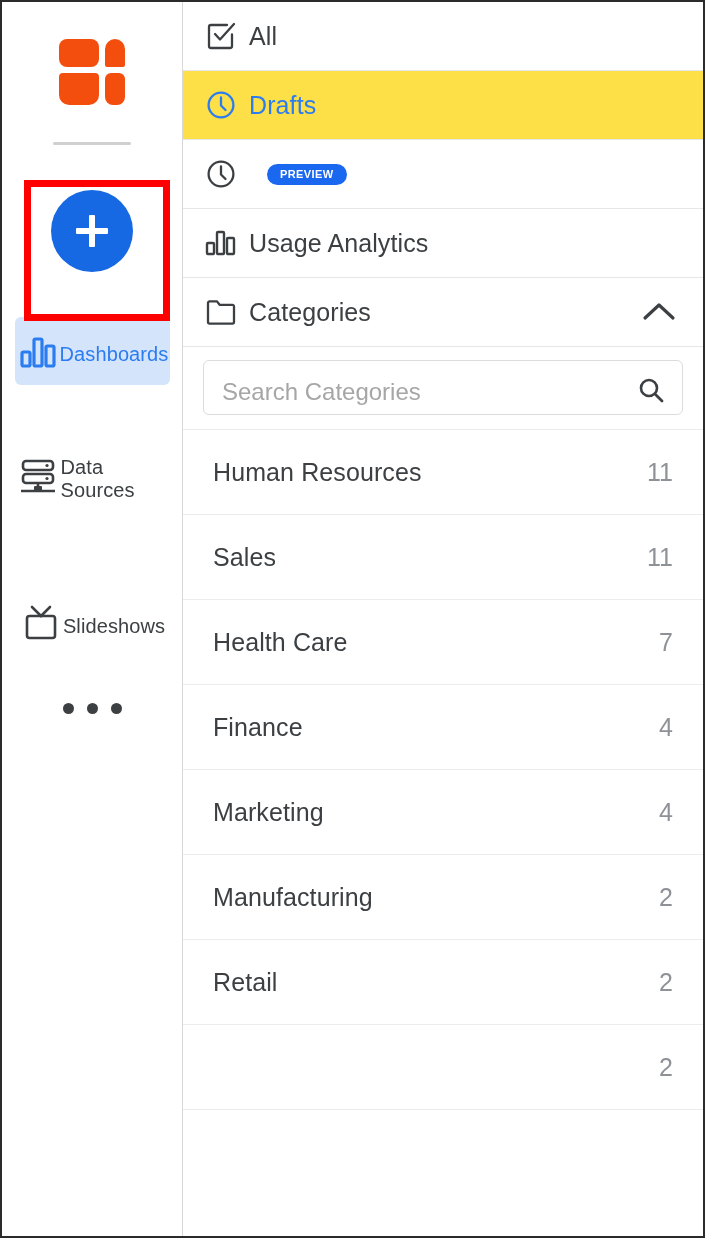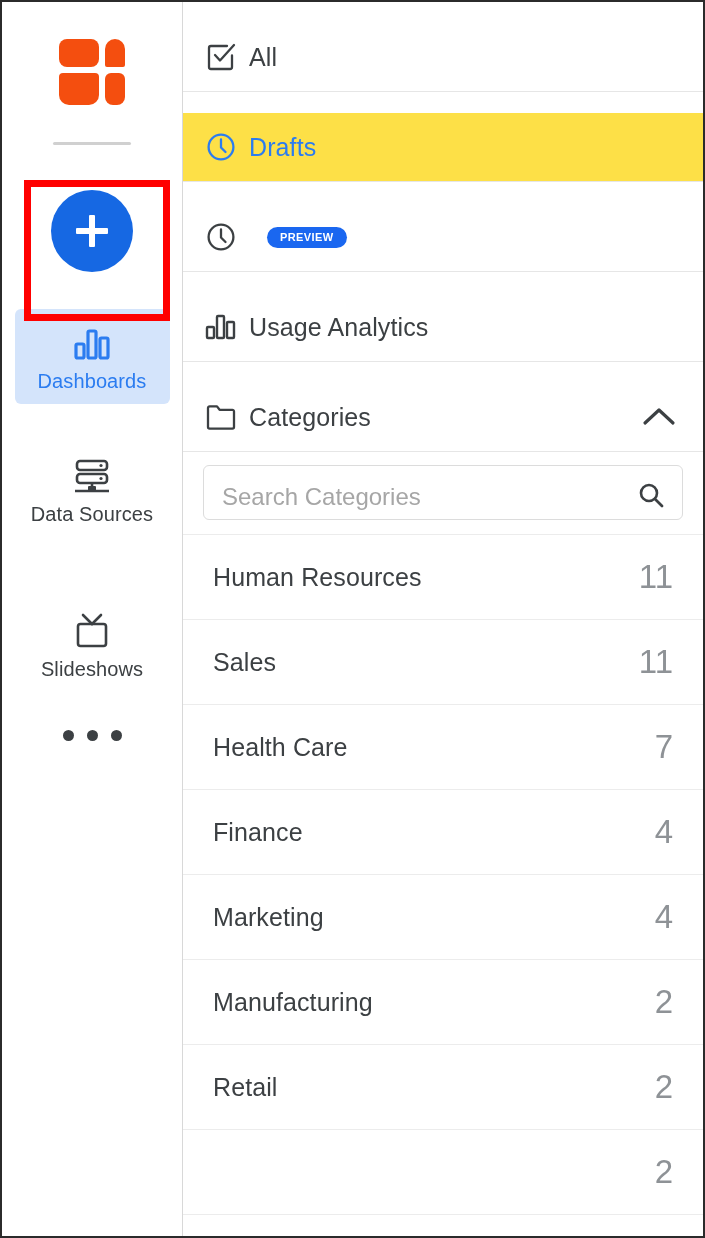--- a/index.html
+++ b/index.html
@@ -109,7 +109,6 @@
     padding:0 22px;
     cursor:pointer;
     position:relative;
-    margin-top:21px;
   }
   .menu-row .mic{
     width:44px;flex:0 0 44px;

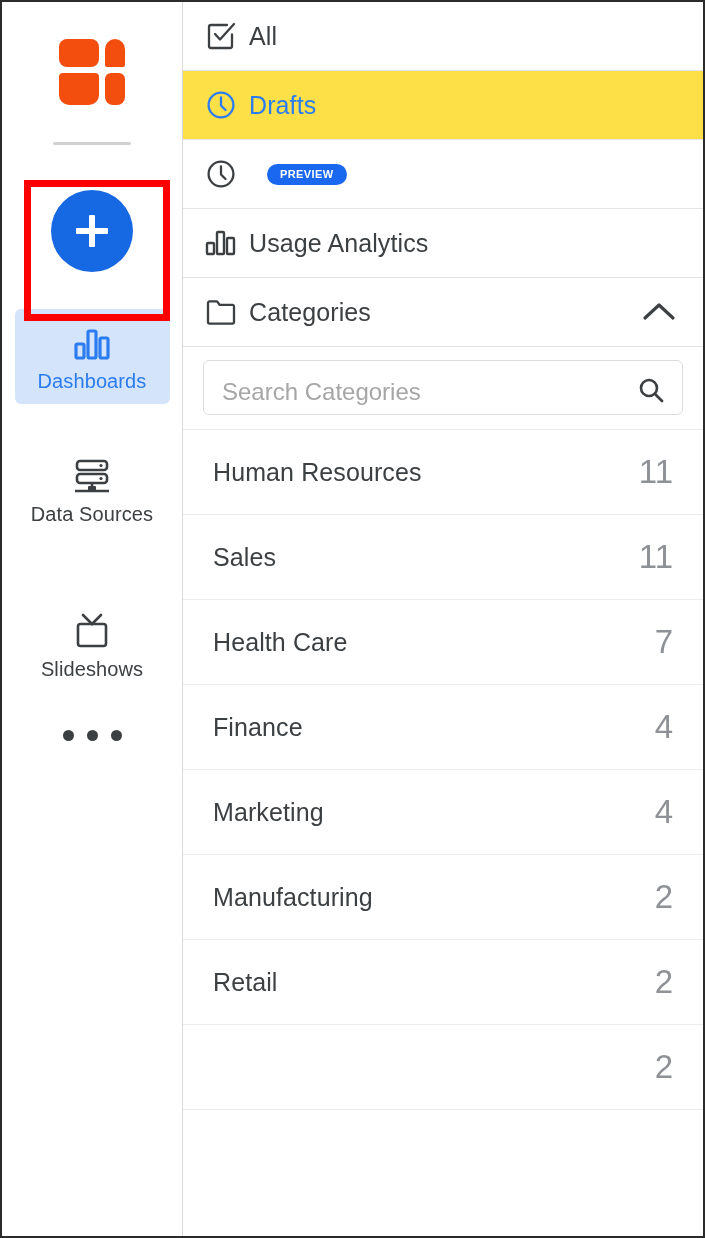--- a/index.html
+++ b/index.html
@@ -74,9 +74,9 @@
   .plus-glyph::after{left:4px;top:17px;width:32px;height:6px;}
 
   .nav-item{
-    width:155px;margin:8px auto;
+    width:155px;margin:16px auto;
     border-radius:6px;
-    display:flex;flex-direction:column;align-items:center;justify-content:center;
+    display:flex;align-items:center;justify-content:center;
     padding:13px 0 11px 0;
     cursor:pointer;
     box-sizing:border-box;

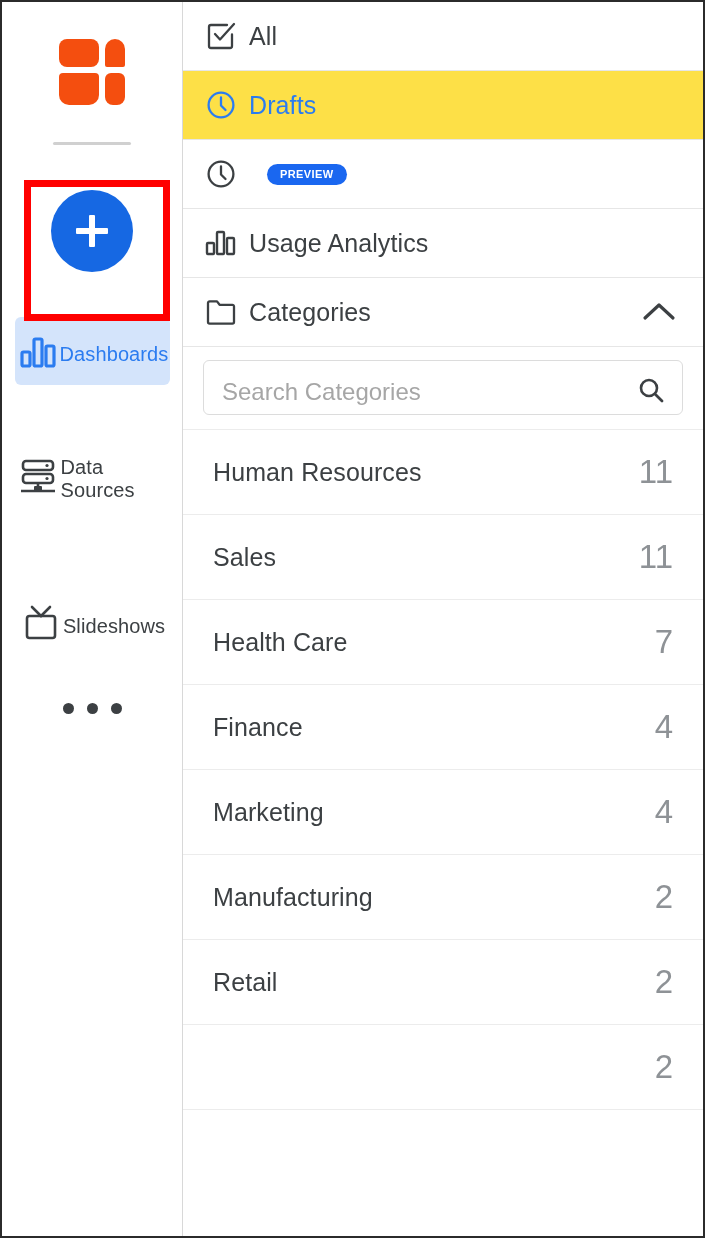--- a/index.html
+++ b/index.html
@@ -165,7 +165,7 @@
     justify-content:center;
   }
   .cat-row .cname{font-size:25px;color:#3c4043;letter-spacing:0.1px;}
-  .cat-row .ccount{margin-left:auto;font-size:33px;color:#8e9296;}
+  .cat-row .ccount{margin-left:auto;font-size:25px;color:#8e9296;}
   .cat-sep{height:1px;background:#ececec;}
   .cat-partial{height:42px;}
 </style>

